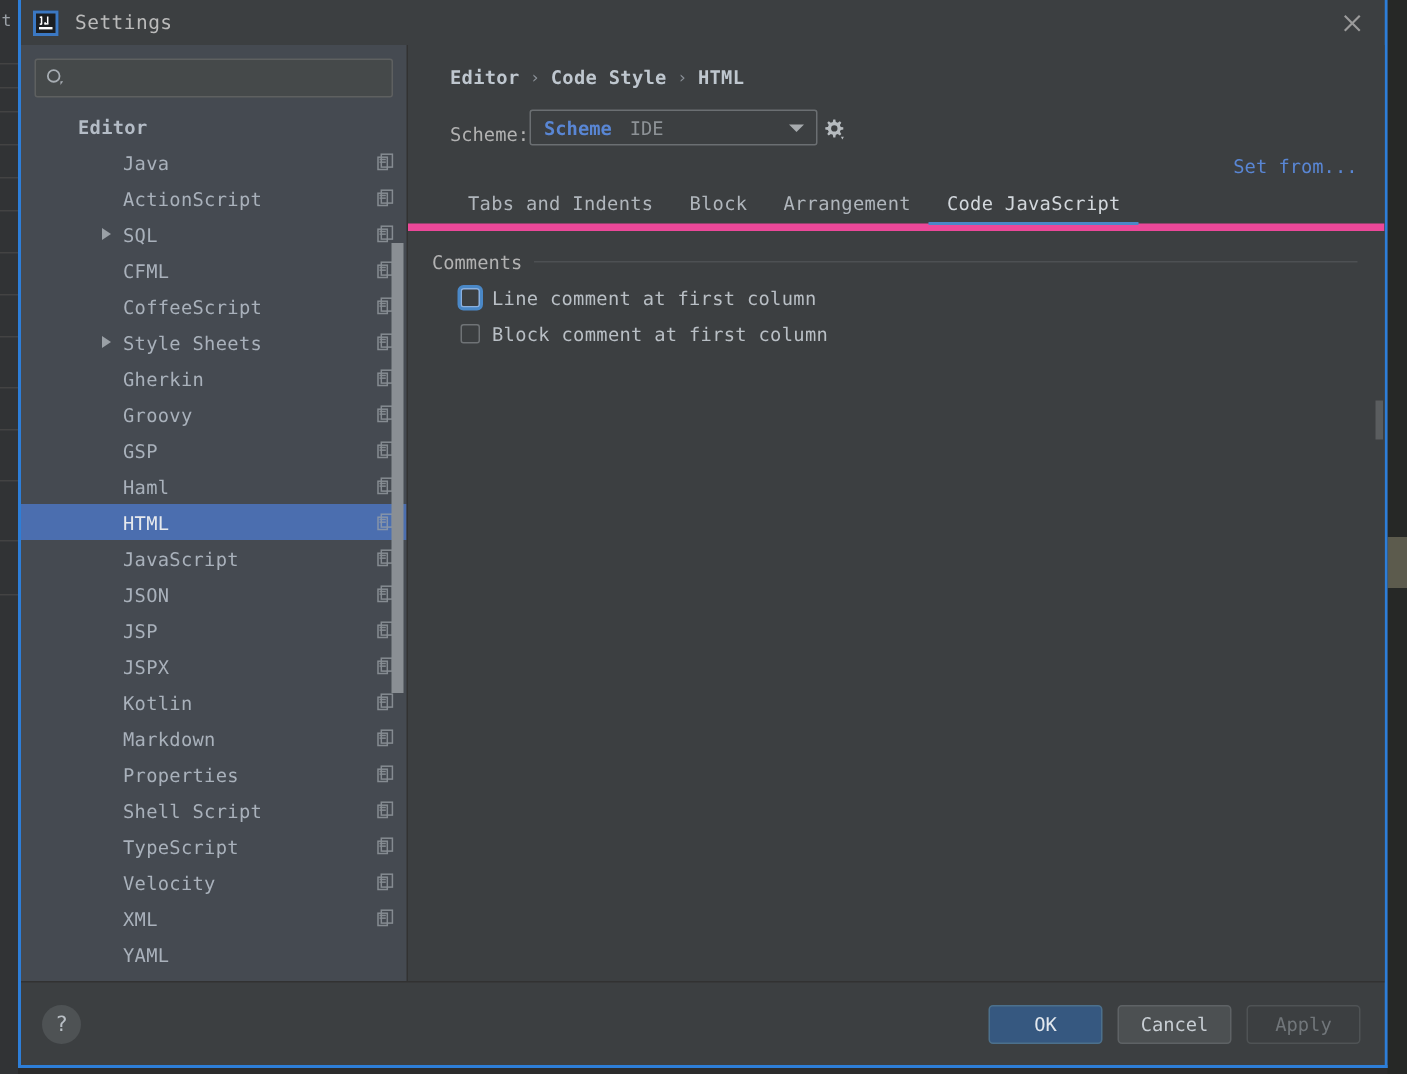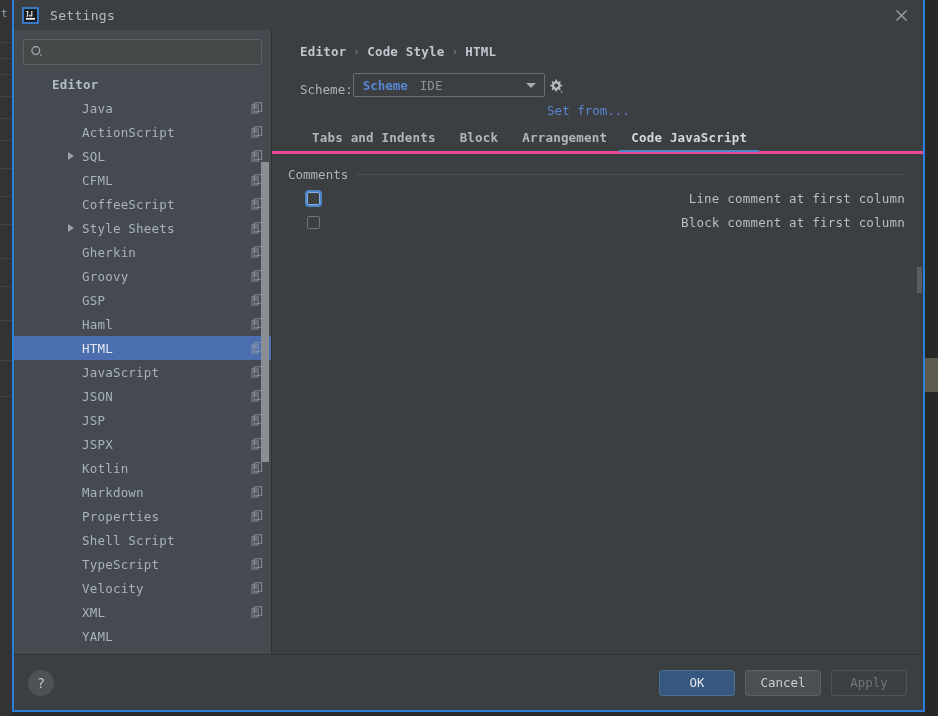--- a/index.html
+++ b/index.html
@@ -282,7 +282,7 @@
 
   #setfrom-row {
     display: flex;
-    justify-content: center;
+    justify-content: flex-end;
     padding: 6px 18px 0 0;
   }
   #setfrom-link {

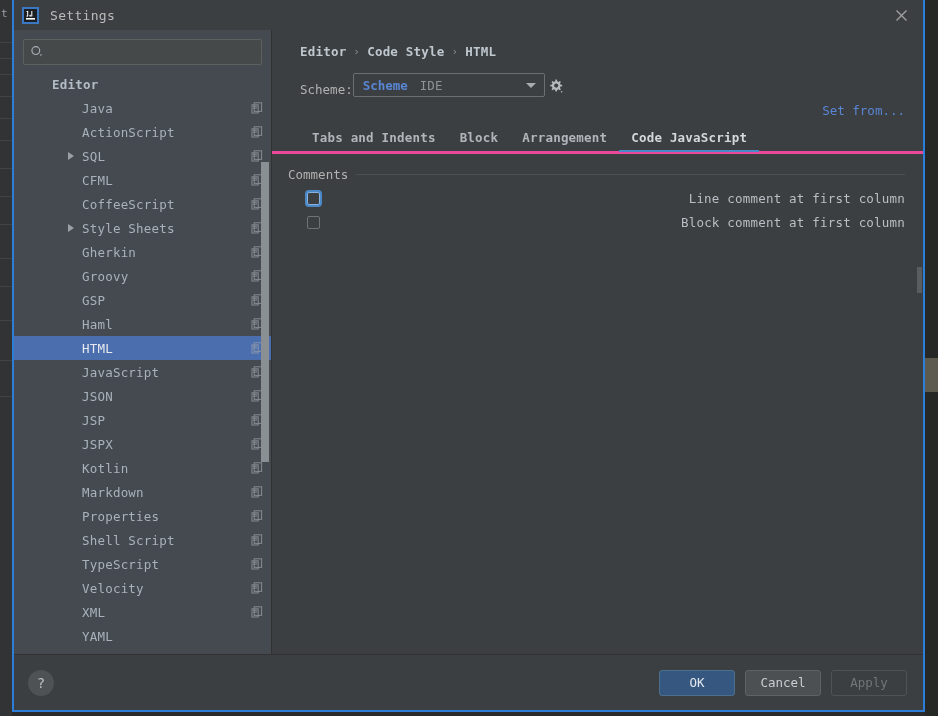--- a/index.html
+++ b/index.html
@@ -296,9 +296,8 @@
     align-items: flex-end;
     margin: 9px 0 0 0;
     padding: 0 0 0 28px;
-    border-bottom: 3px solid #ec4899;
+    border-bottom: 5px solid #ec4899;
     height: 27px;
-    font-weight: bold;
   }
   .tab {
     padding: 0 12px 6px 12px;

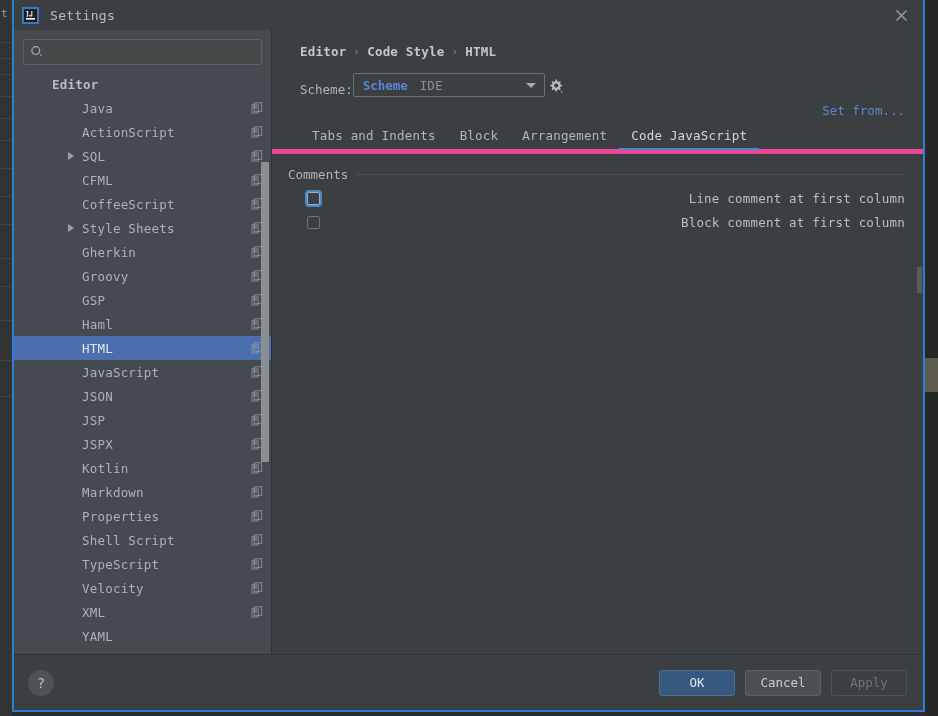--- a/index.html
+++ b/index.html
@@ -339,7 +339,6 @@
     margin-top: 9px;
     padding-left: 19px;
     cursor: pointer;
-    justify-content: space-between;
   }
   .cbox {
     width: 13px; height: 13px;

